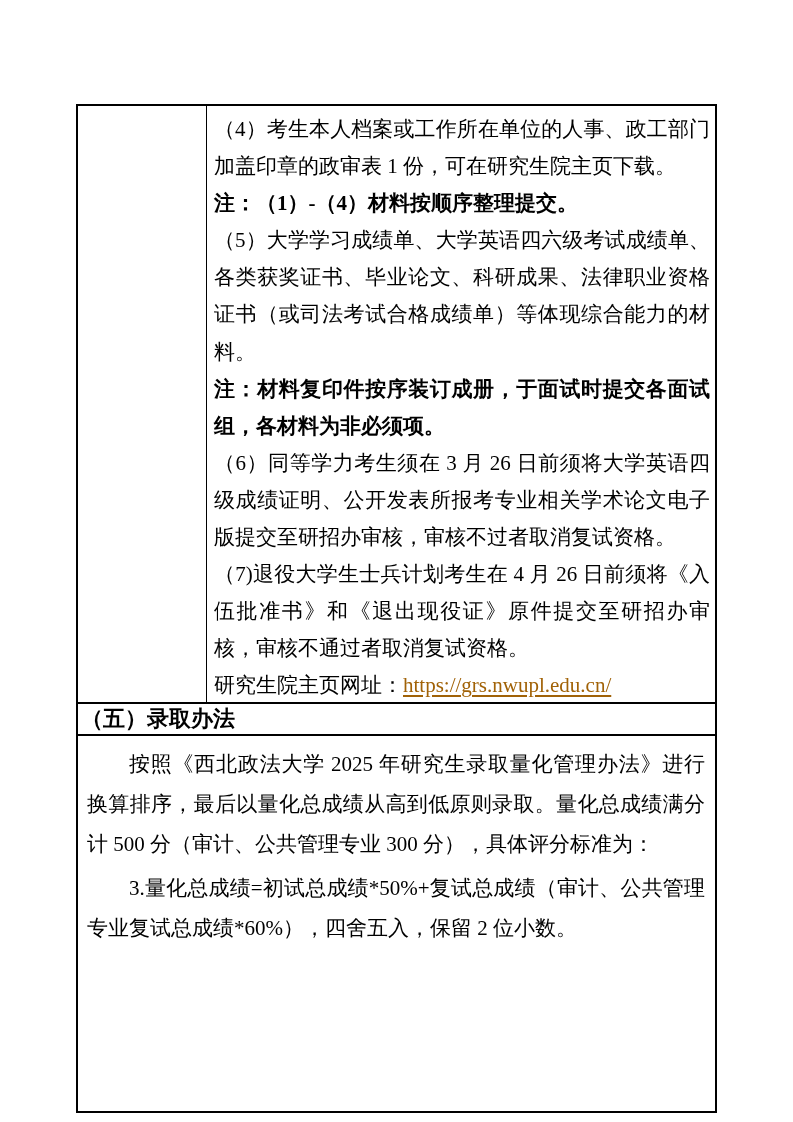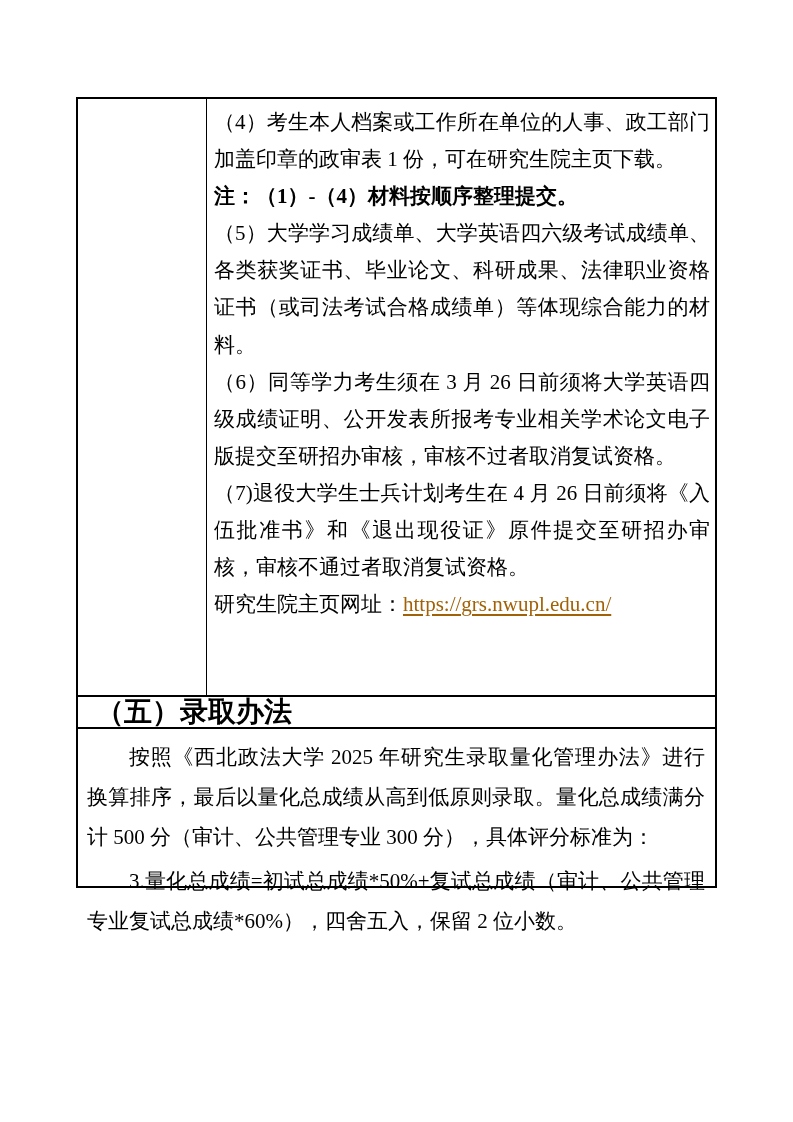--- a/index.html
+++ b/index.html
@@ -17,9 +17,9 @@
   .doc-table {
     position: absolute;
     left: 76px;
-    top: 97px;
+    top: 104px;
     width: 641px;
-    height: 791px;
+    height: 1009px;
     border: 2.5px solid #000000;
     background: #ffffff;
   }

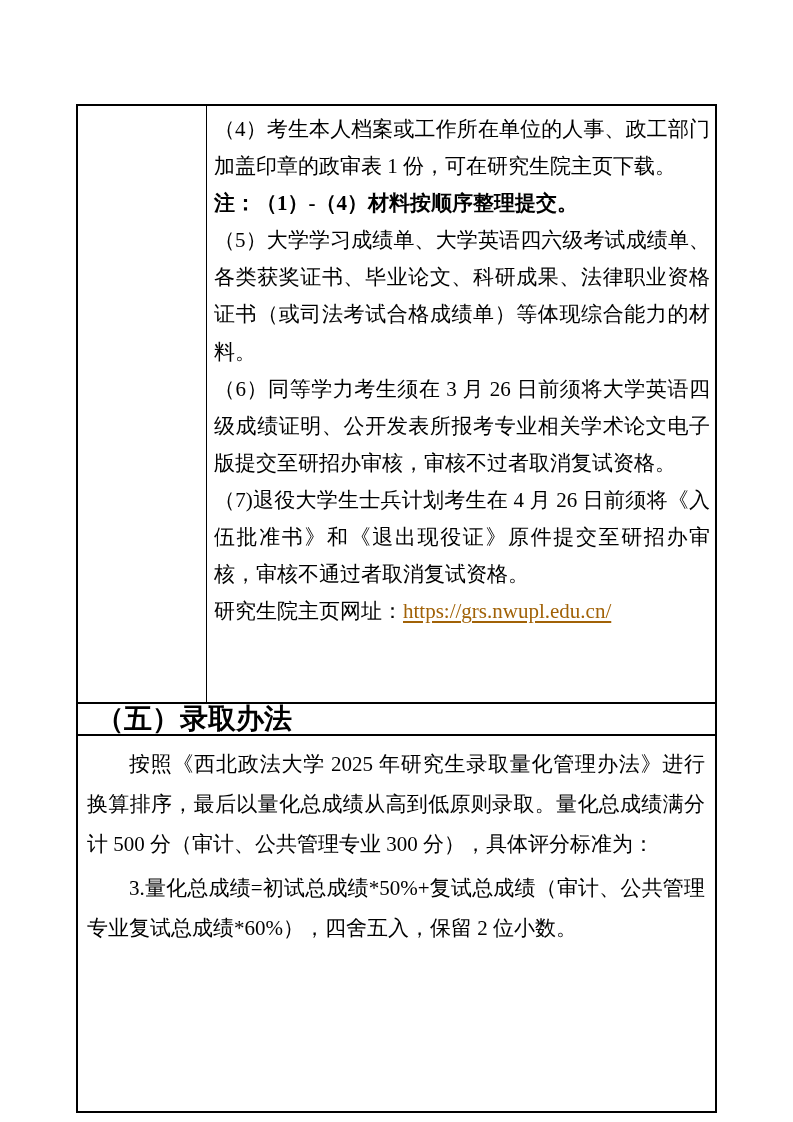--- a/index.html
+++ b/index.html
@@ -82,6 +82,7 @@
         <p>（4）考生本人档案或工作所在单位的人事、政工部门加盖印章的政审表 1 份，可在研究生院主页下载。</p>
         <p class="note-bold">注：（1）-（4）材料按顺序整理提交。</p>
         <p>（5）大学学习成绩单、大学英语四六级考试成绩单、各类获奖证书、毕业论文、科研成果、法律职业资格证书（或司法考试合格成绩单）等体现综合能力的材料。</p>
+        <p class="note-bold">注：材料复印件按序装订成册，于面试时提交各面试组，各材料为非必须项。</p>
         <p>（6）同等学力考生须在 3 月 26 日前须将大学英语四级成绩证明、公开发表所报考专业相关学术论文电子版提交至研招办审核，审核不过者取消复试资格。</p>
         <p>（7)退役大学生士兵计划考生在 4 月 26 日前须将《入伍批准书》和《退出现役证》原件提交至研招办审核，审核不通过者取消复试资格。</p>
         <p><span>研究生院主页网址：</span><span class="homepage-link">https://grs.nwupl.edu.cn/</span></p>

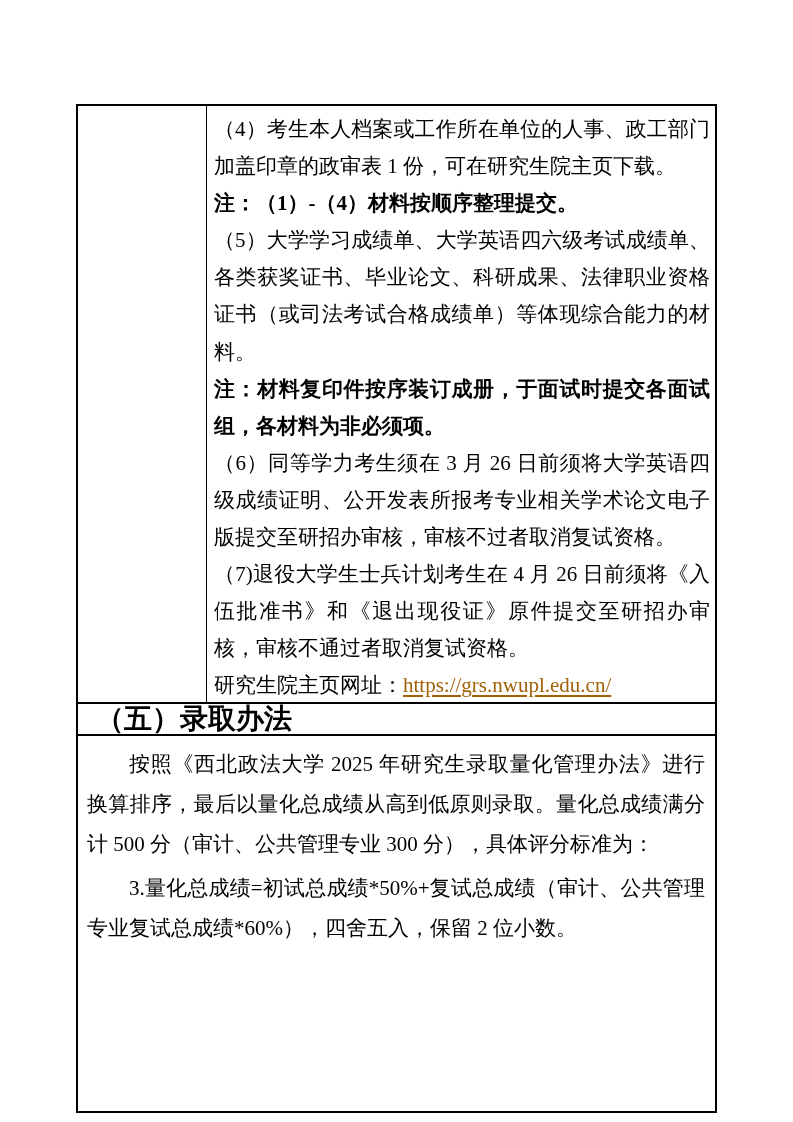--- a/index.html
+++ b/index.html
@@ -53,10 +53,10 @@
   .row-header {
     height: 32px;
     border-bottom: 2px solid #000000;
-    font-size: 28px;
+    font-size: 22px;
     font-weight: 700;
     line-height: 29px;
-    padding-left: 18px;
+    padding-left: 3px;
     overflow: hidden;
   }
   .row-admission {

